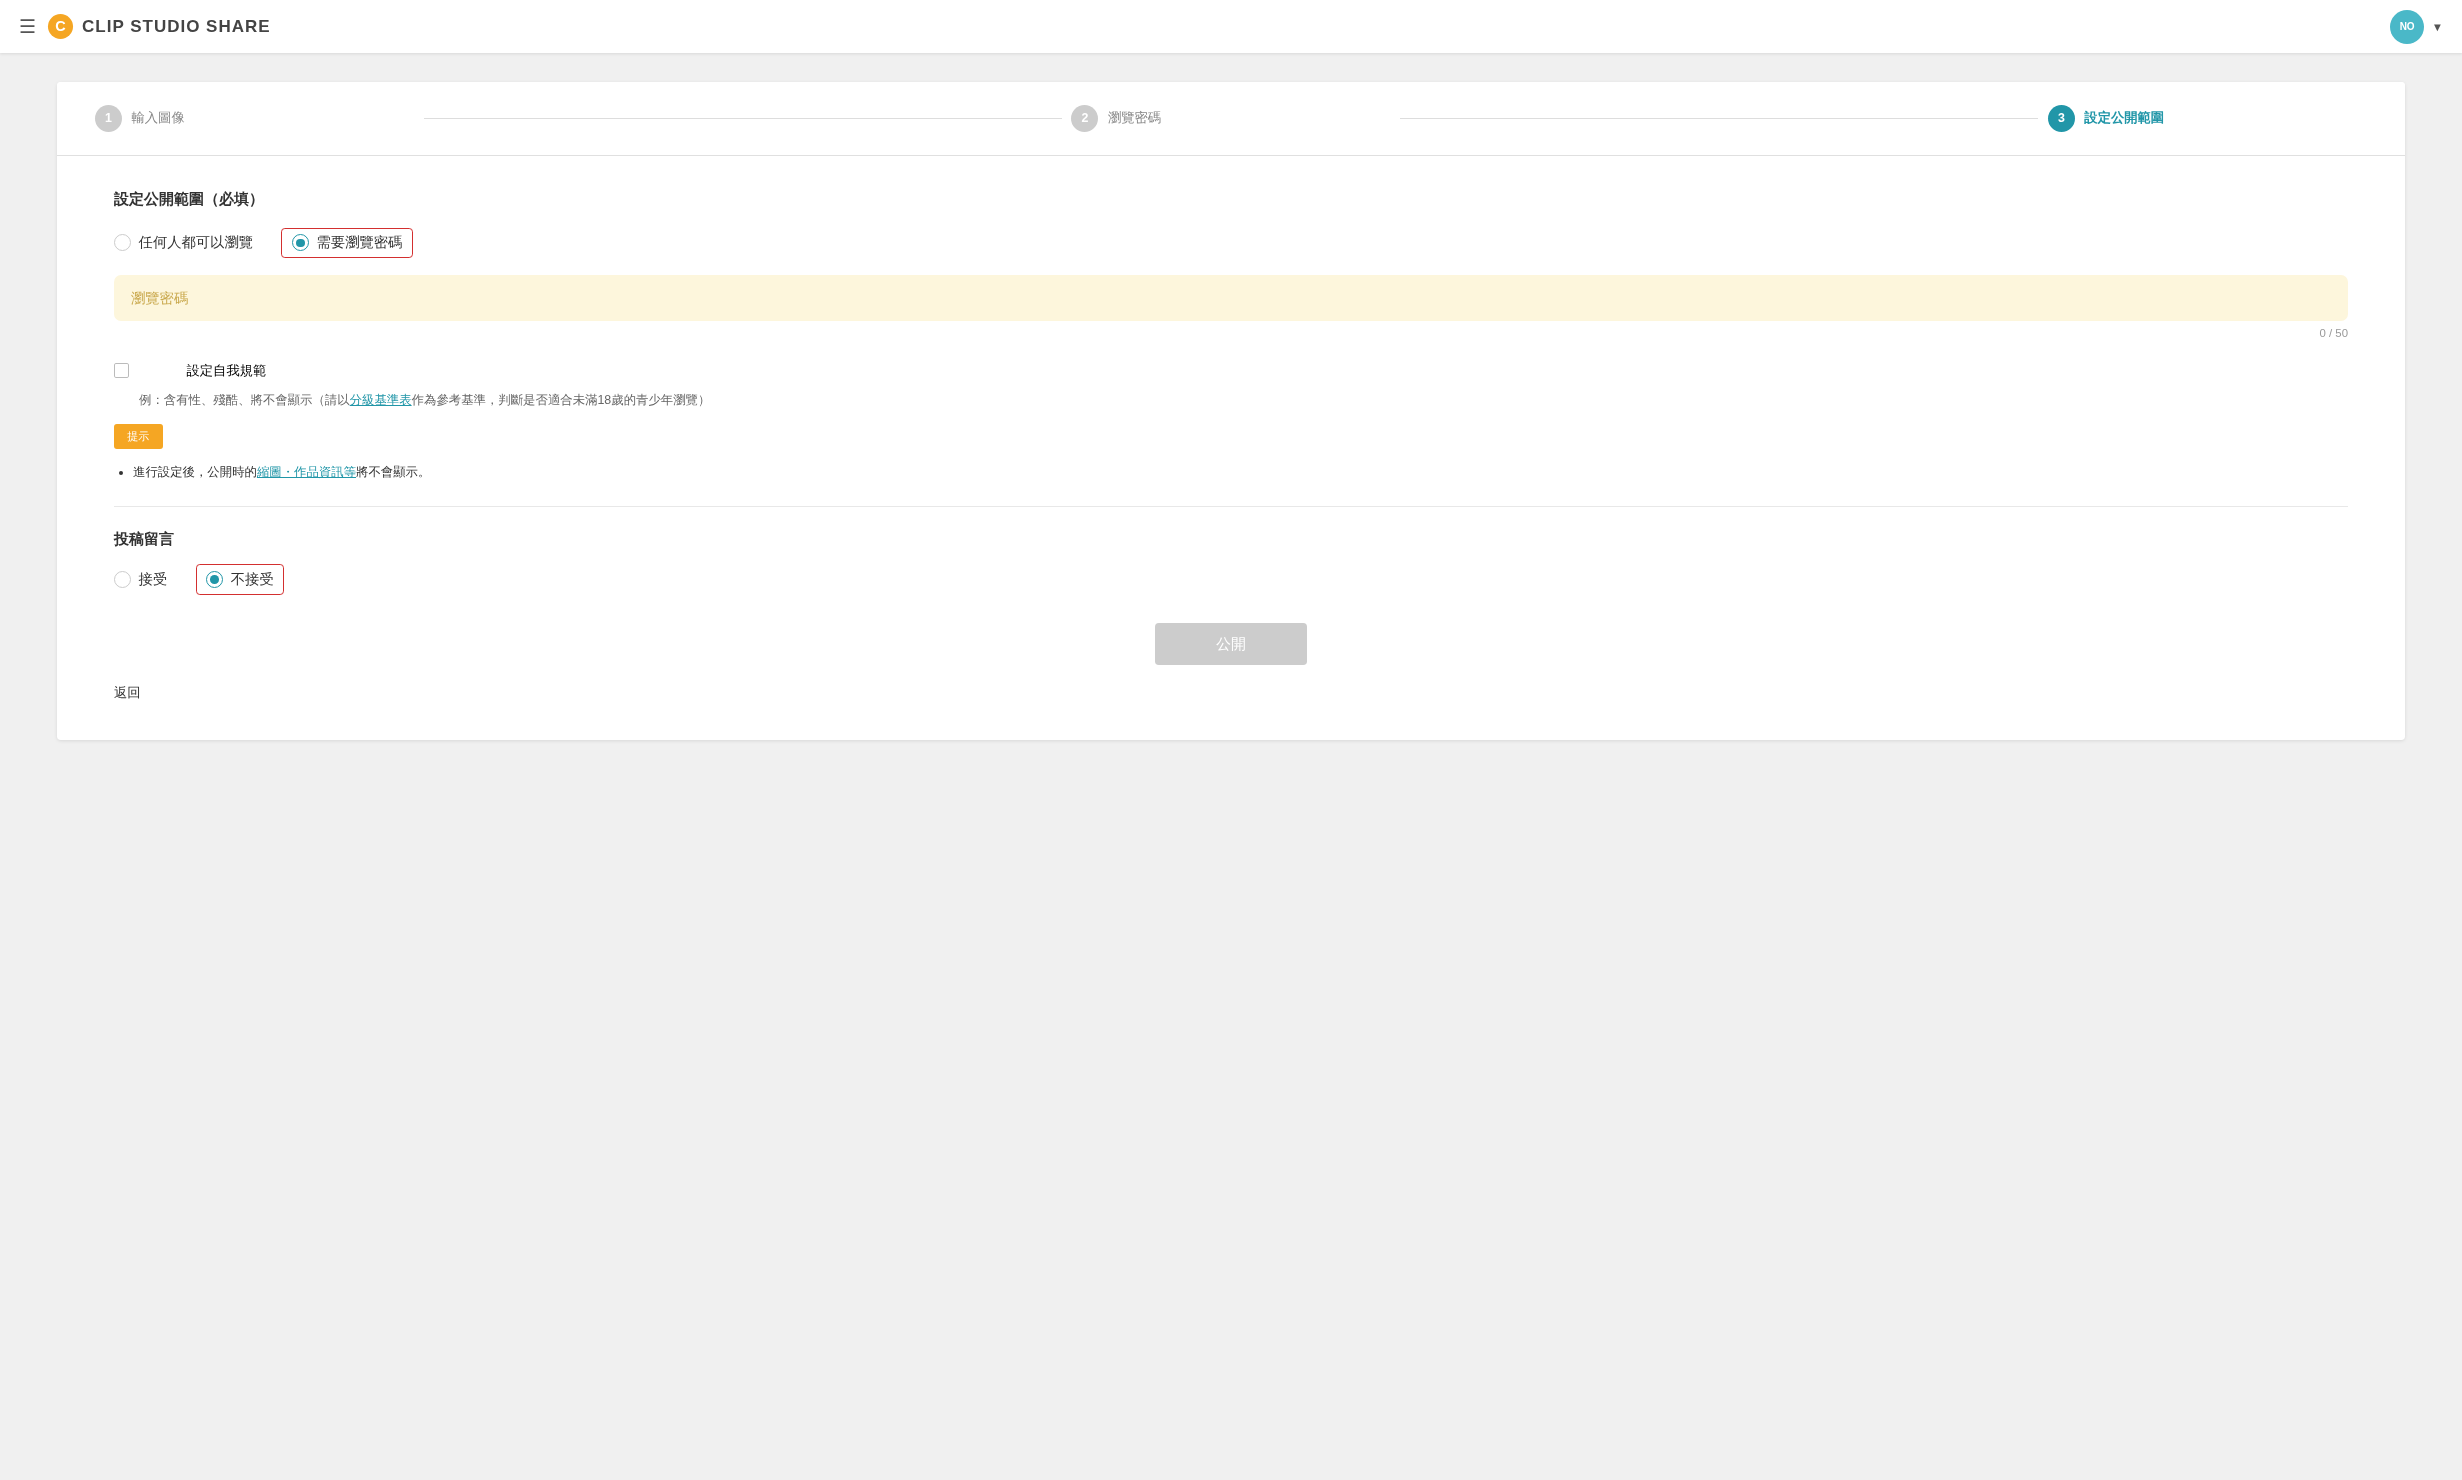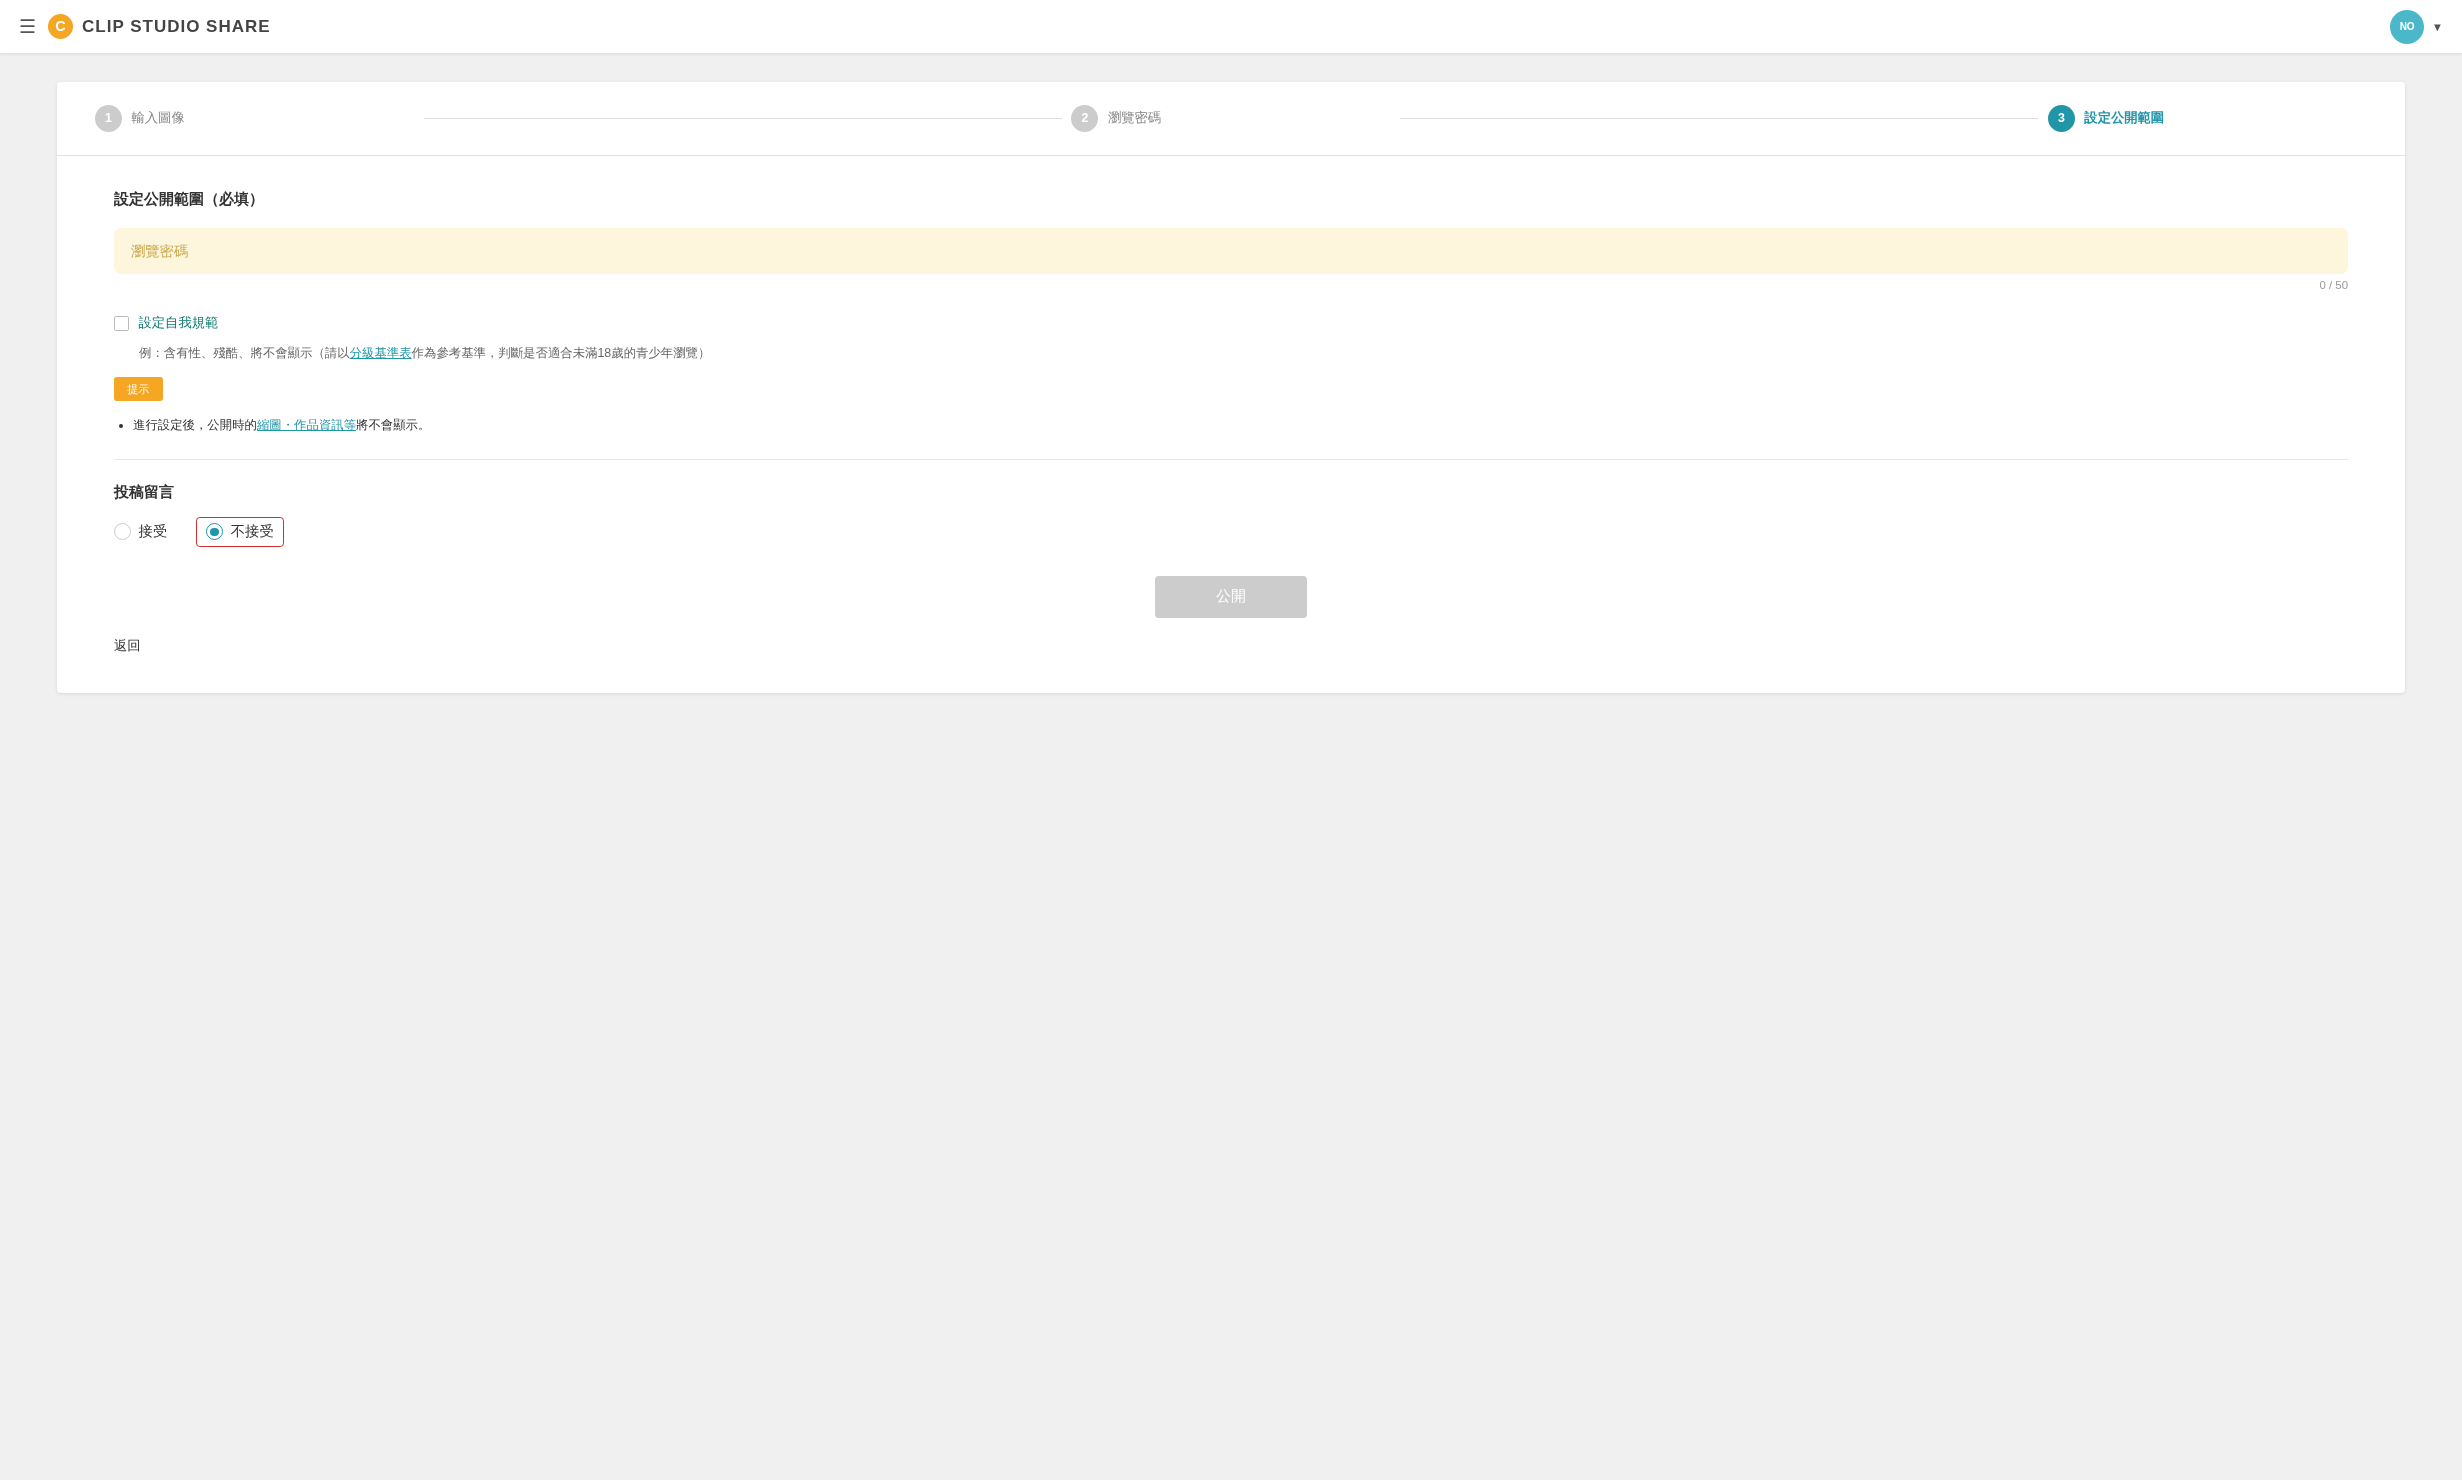--- a/index.html
+++ b/index.html
@@ -362,6 +362,20 @@
       <div class="section-title">設定公開範圍（必填）</div>
 
       
+      <div class="radio-group">
+
+        <div class="radio-item">
+          <div class="radio-custom"></div>
+          <span class="radio-label">任何人都可以瀏覽</span>
+        </div>
+
+        <div class="highlight-box">
+          <div class="radio-item">
+            <div class="radio-custom checked"></div>
+            <span class="radio-label">需要瀏覽密碼</span>
+          </div>
+        </div>
+      </div>
 
       
       <input class="password-field" type="text" placeholder="瀏覽密碼" style="">

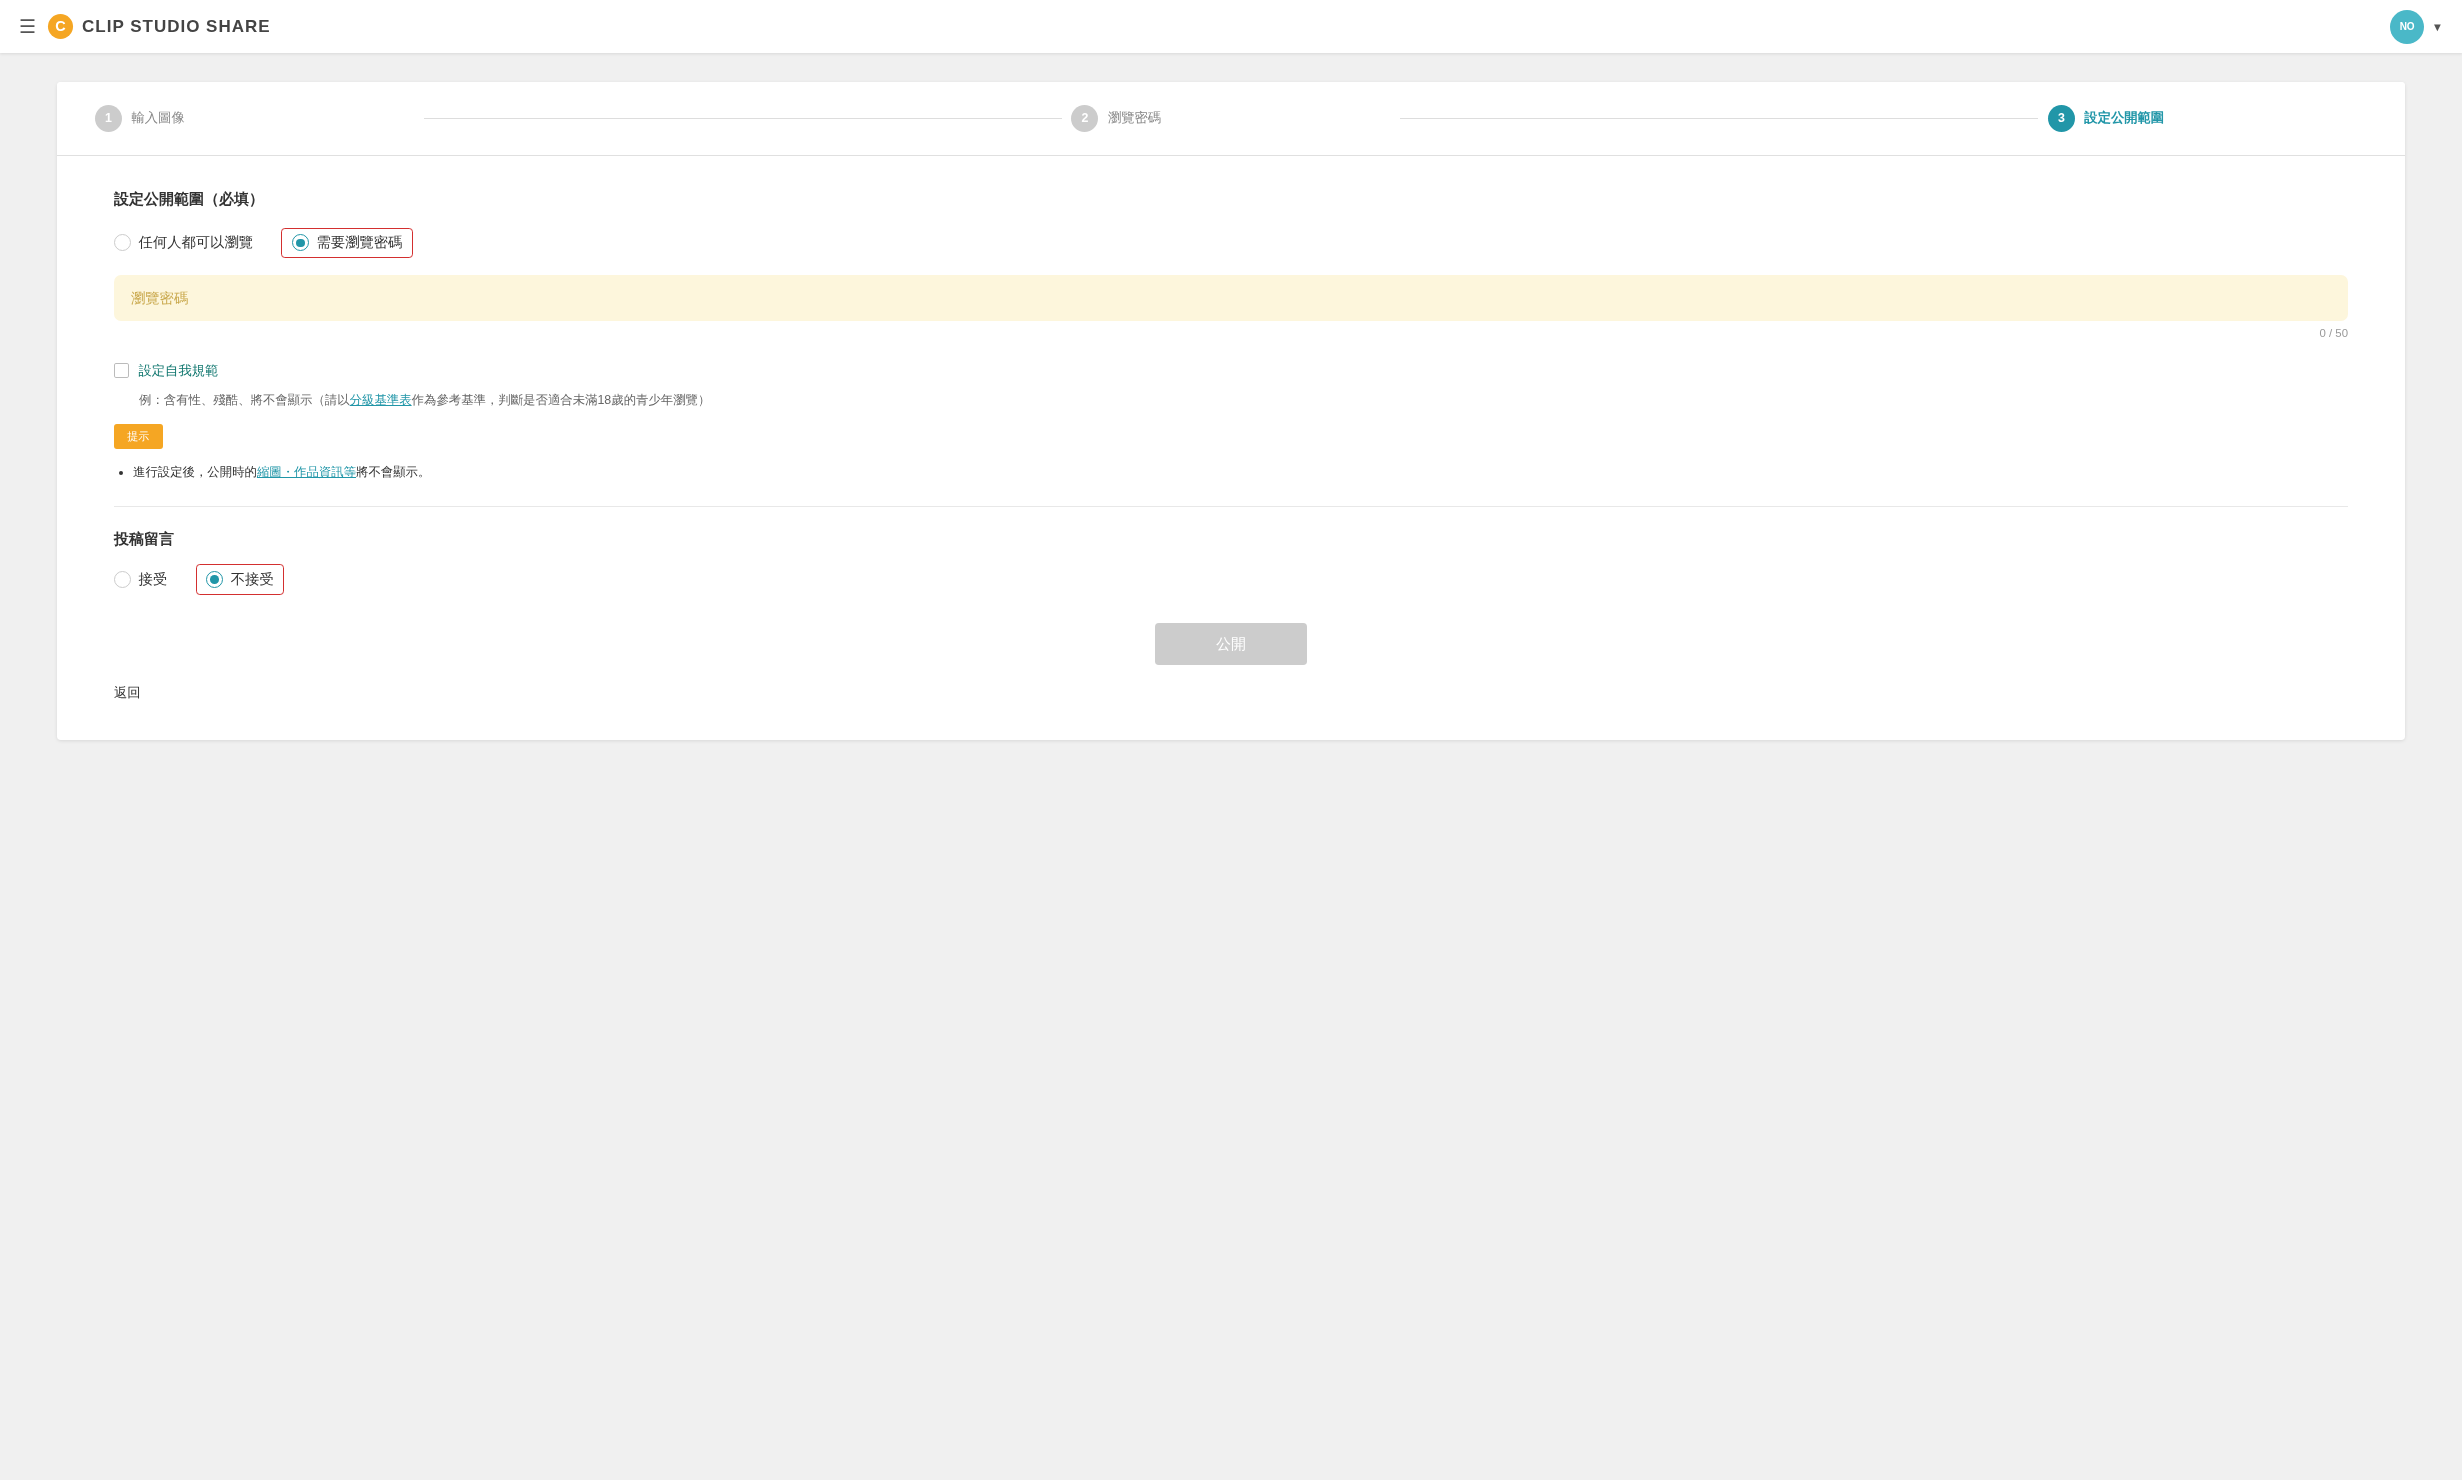--- a/index.html
+++ b/index.html
@@ -220,7 +220,8 @@
     }
     .checkbox-label {
       font-size: 13.3px;
-      color: #0f766e;
+      color: #000000;
+      margin-left: 48px;
     }
 
     

